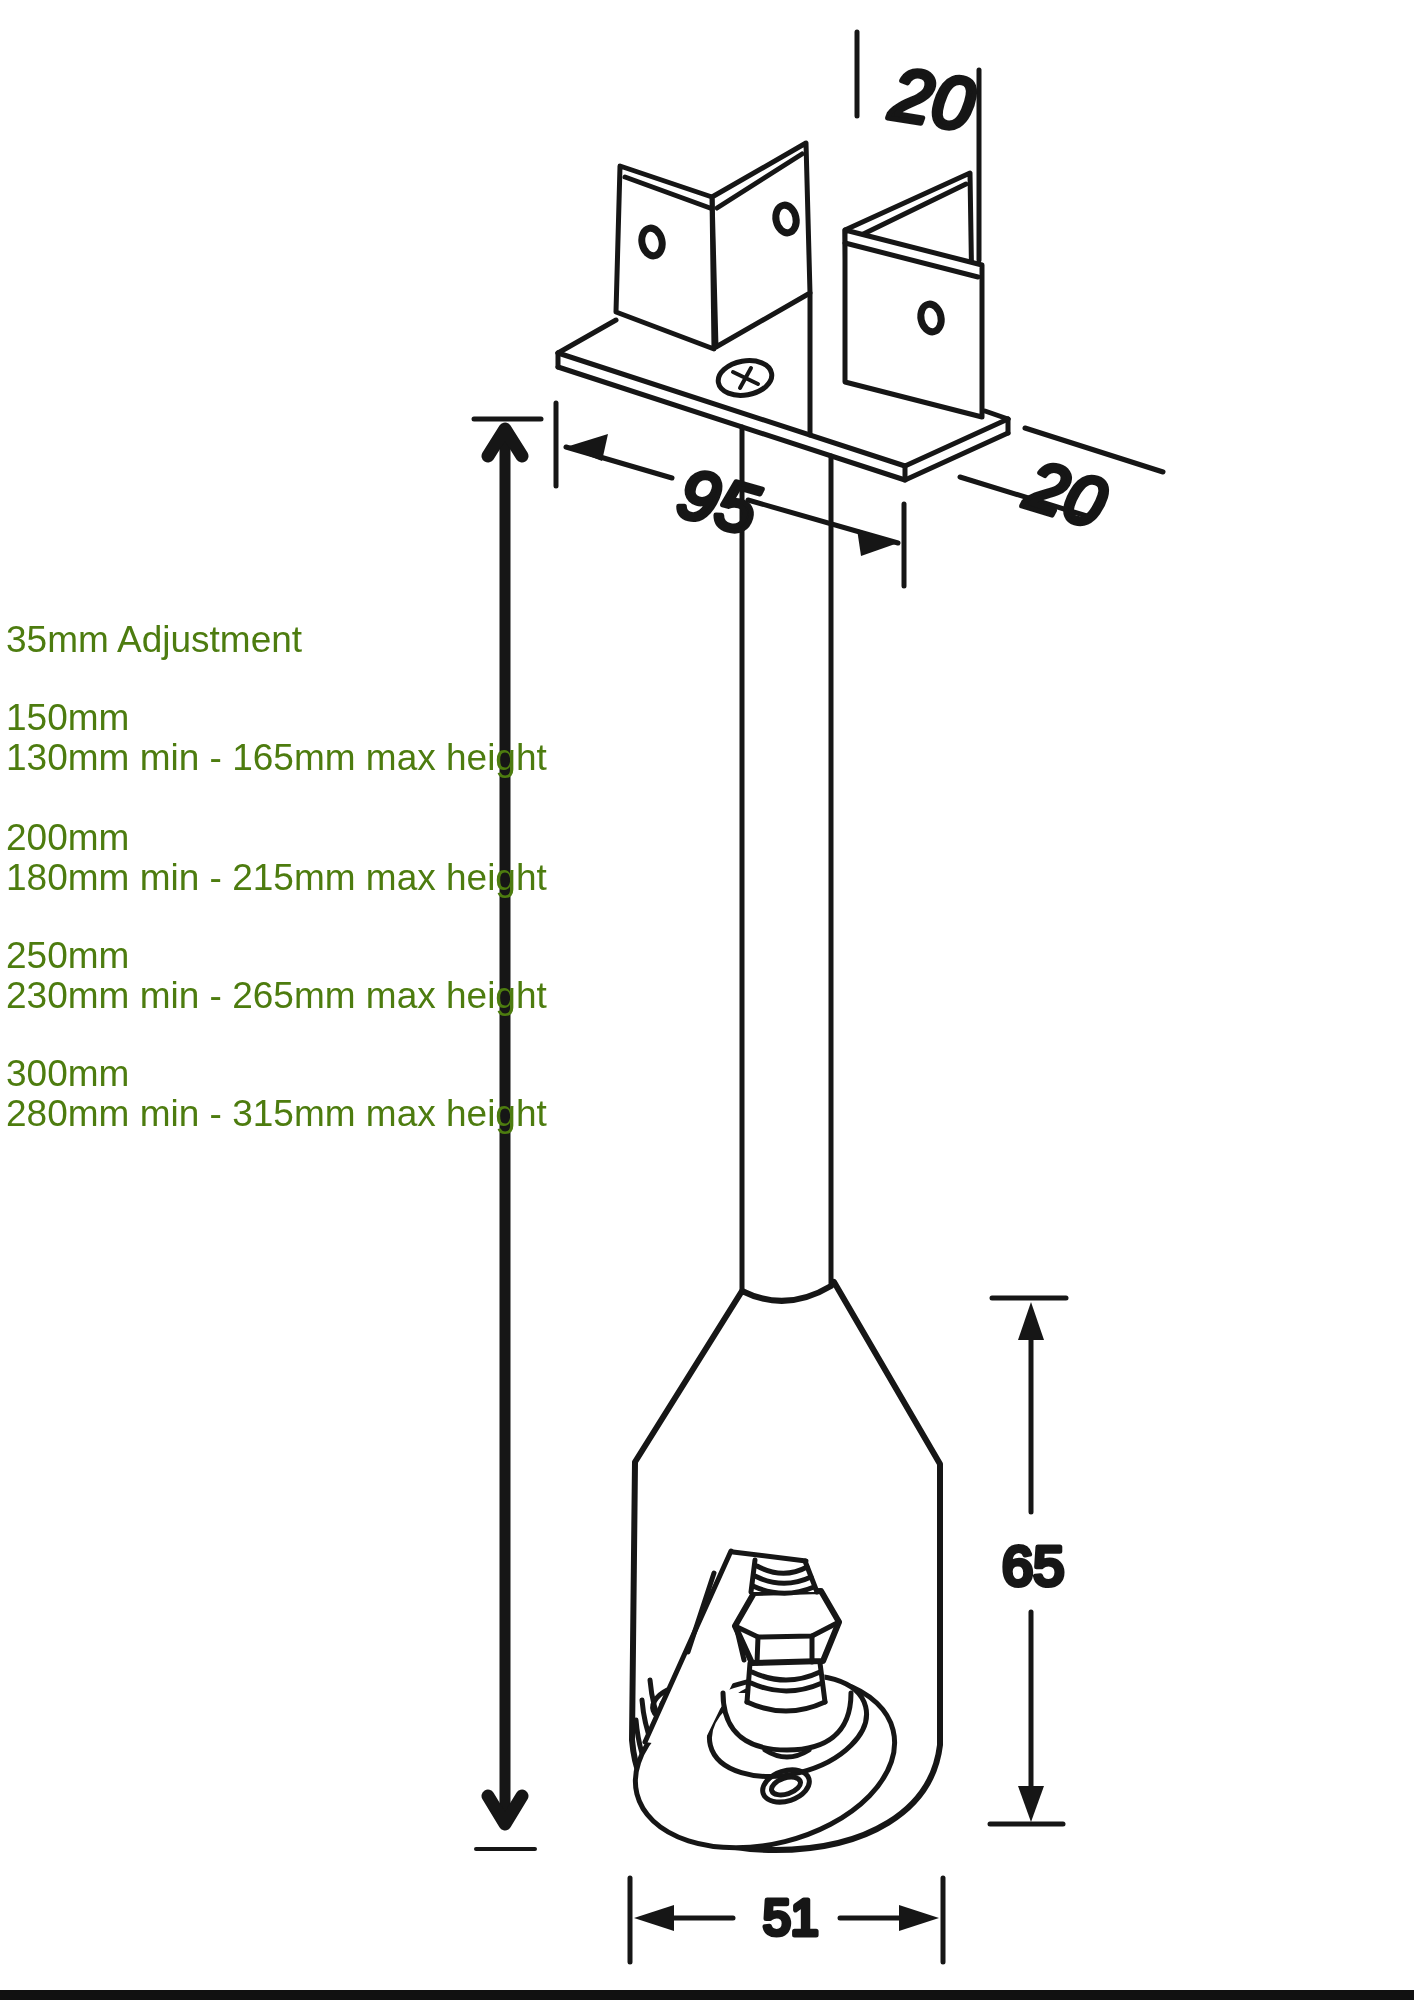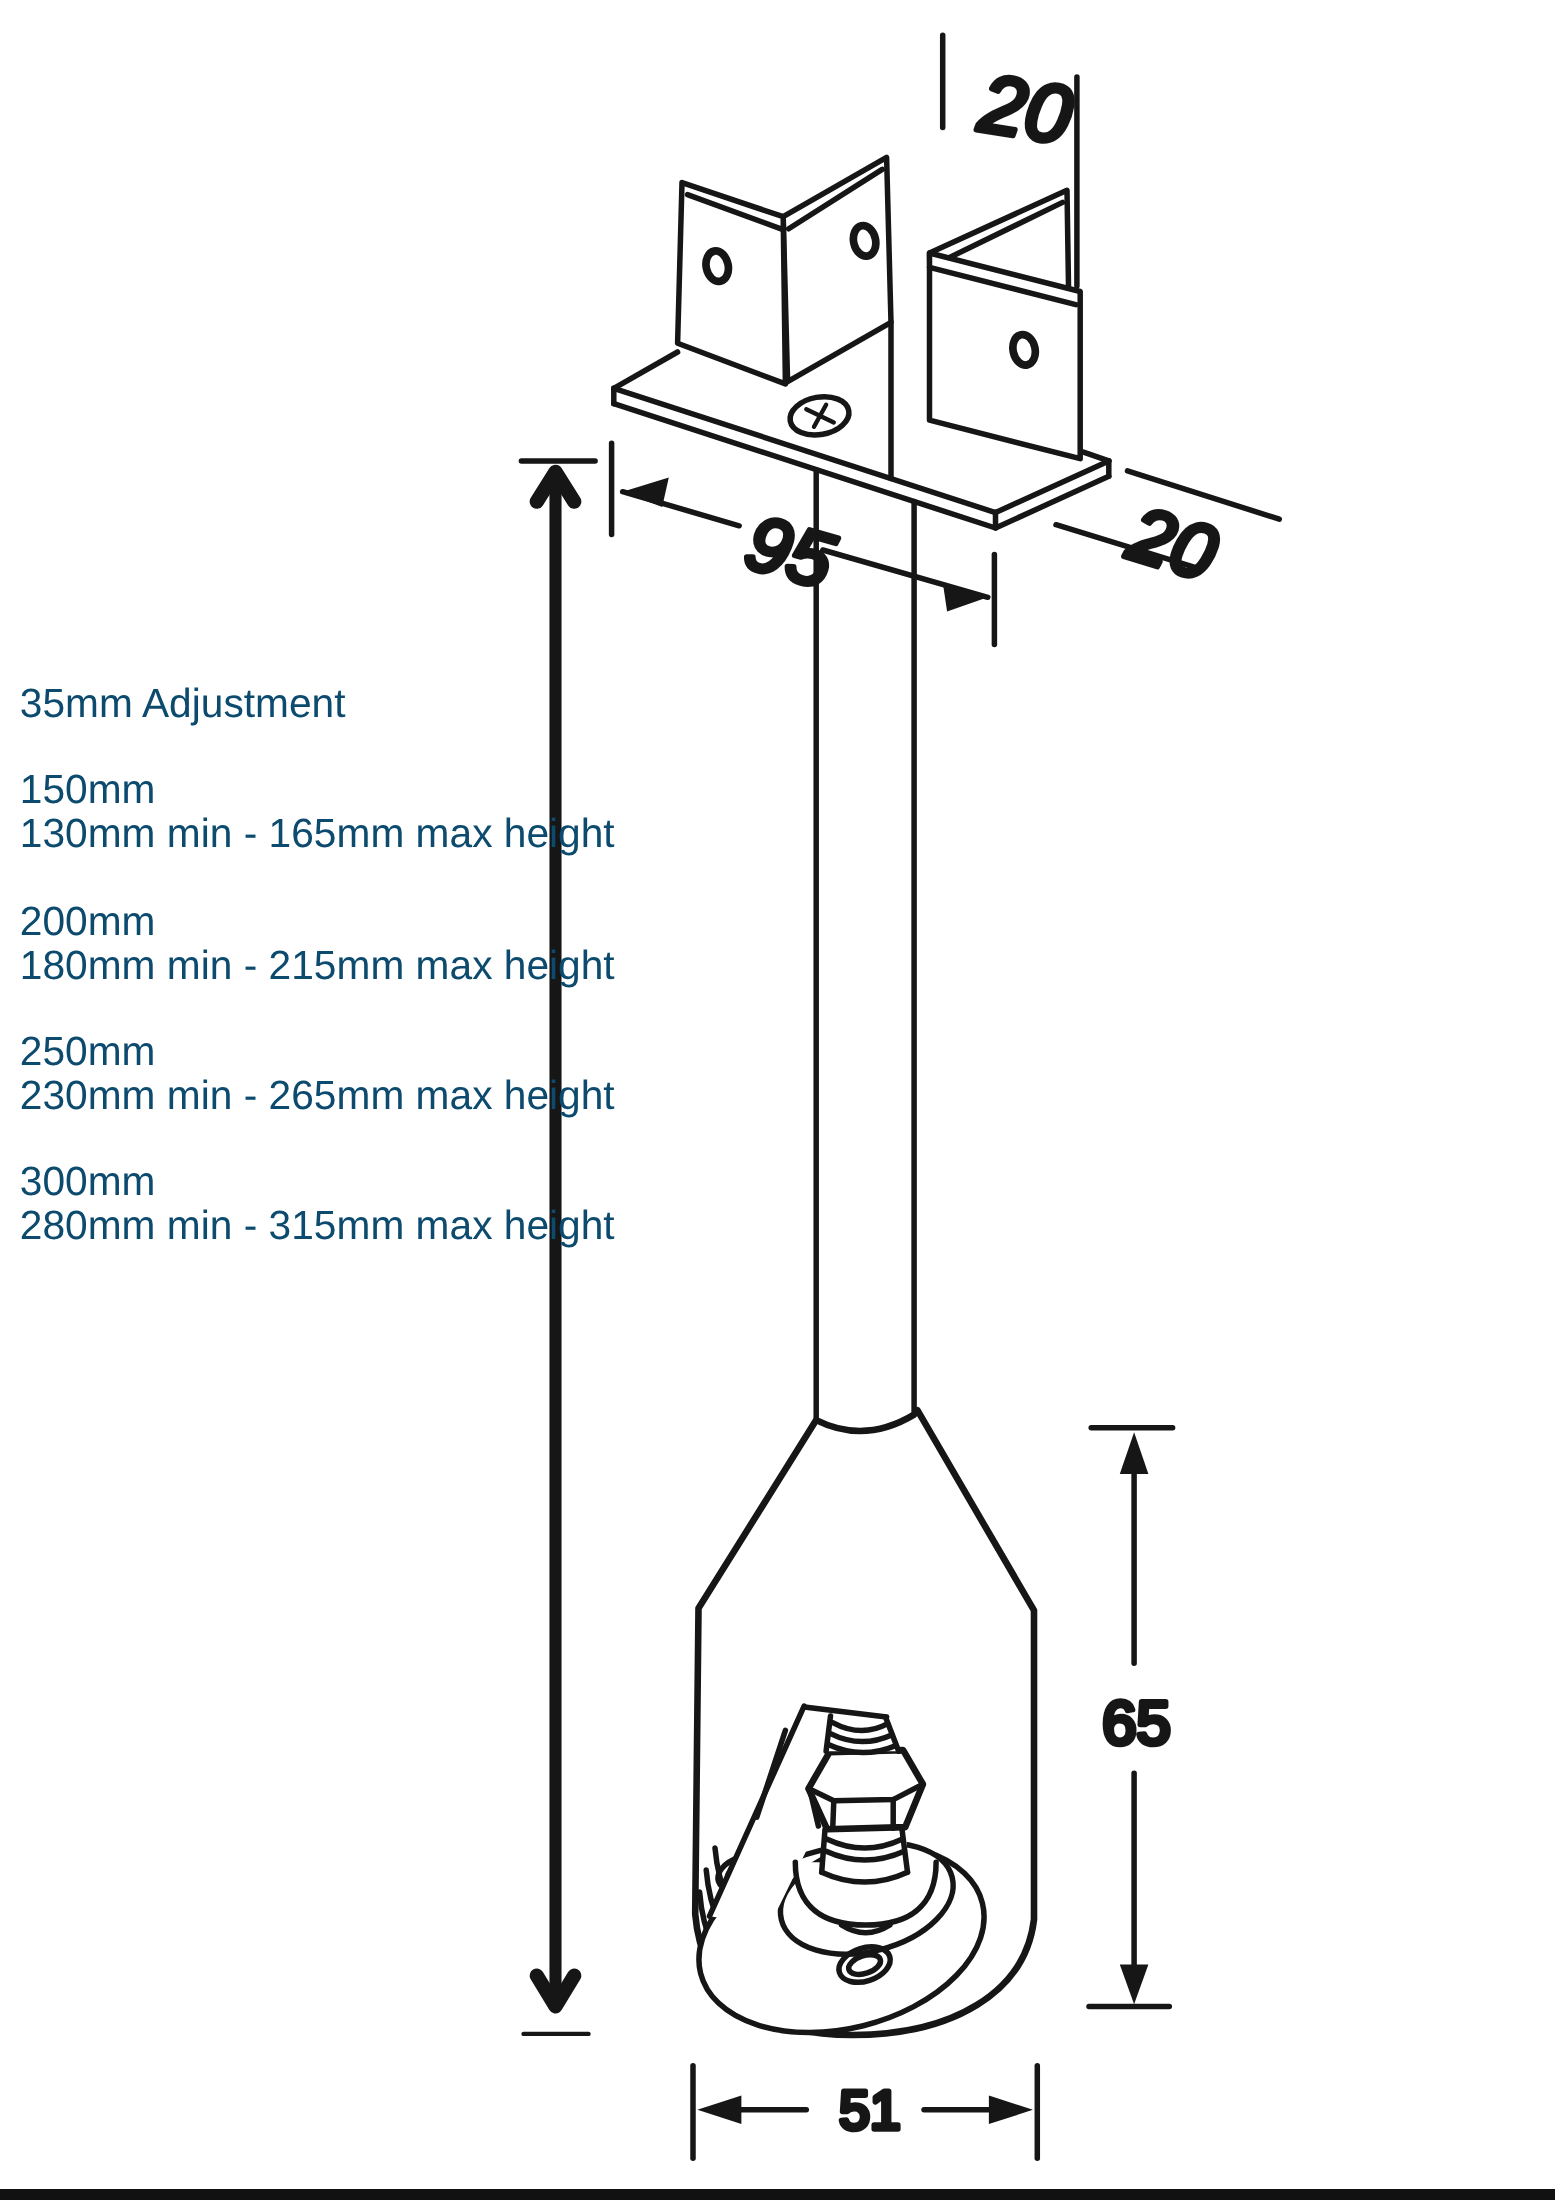--- a/index.html
+++ b/index.html
@@ -12,8 +12,8 @@
   }
   .drawing{position:absolute;inset:0;}
   .note-line{
-    position:absolute;left:18px;
-    color:#0c4a6e;font-size:37px;line-height:40px;white-space:nowrap;
+    position:absolute;left:6px;
+    color:#4d7c0f;font-size:37px;line-height:40px;white-space:nowrap;
   }
   .dim-label{
     font-family:"Liberation Sans", sans-serif;

